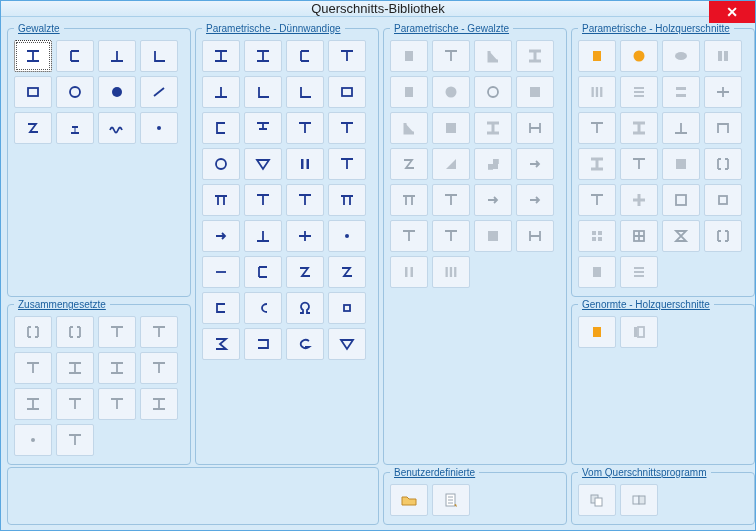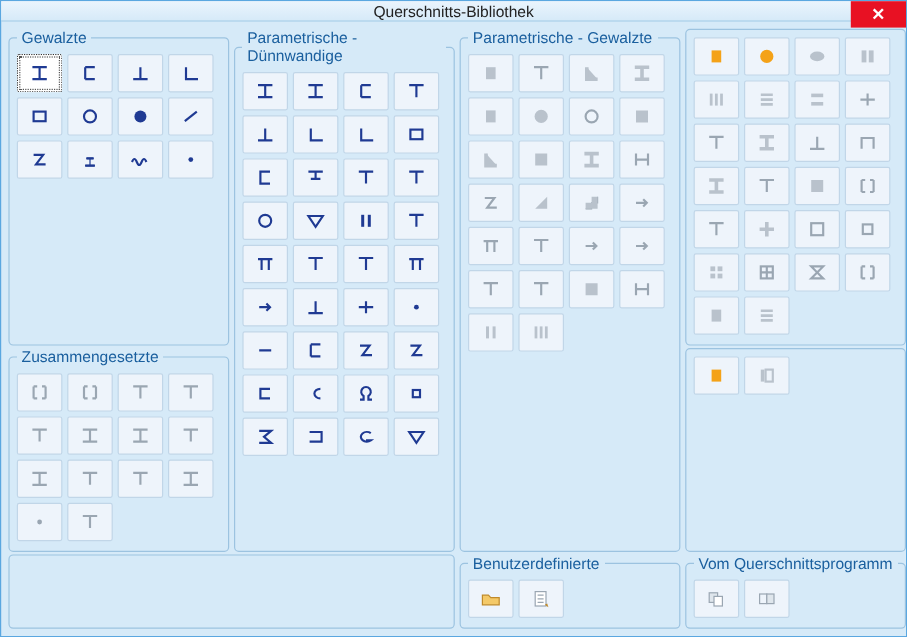--- a/index.html
+++ b/index.html
@@ -61,8 +61,9 @@
   }
   fieldset.group > legend {
     color: #1a5f9e;
-    font-size: 13px;
+    font-size: 10px;
     padding: 0 4px;
+    text-decoration: underline;
   }
   .grid {
     display: grid;

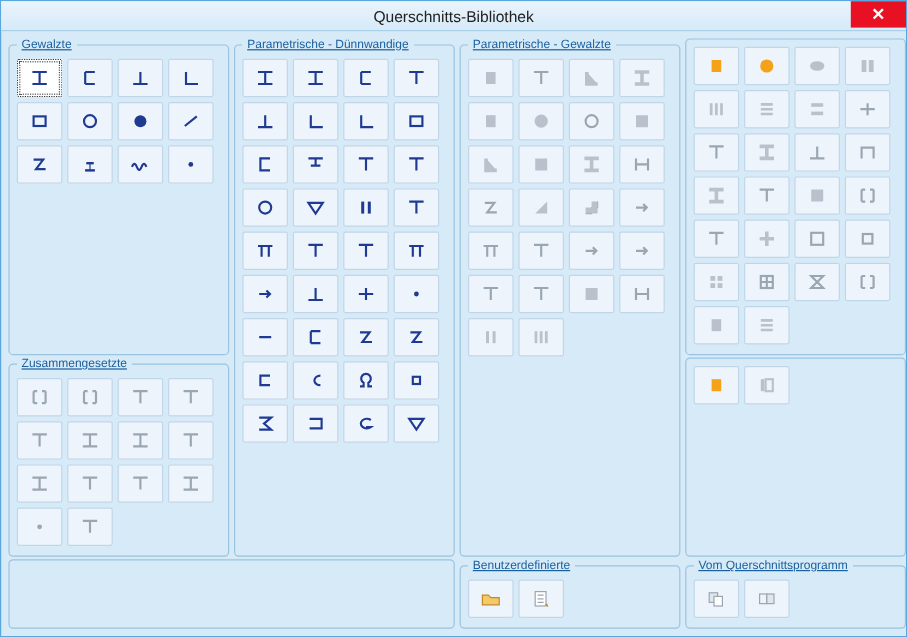--- a/index.html
+++ b/index.html
@@ -768,6 +768,7 @@
     </fieldset>
 
     <fieldset class="group col4row1">
+      <legend>Parametrische - Holzquerschnitte</legend>
       <div class="grid" id="grid-holz">
           <div class="btn">
             <span>

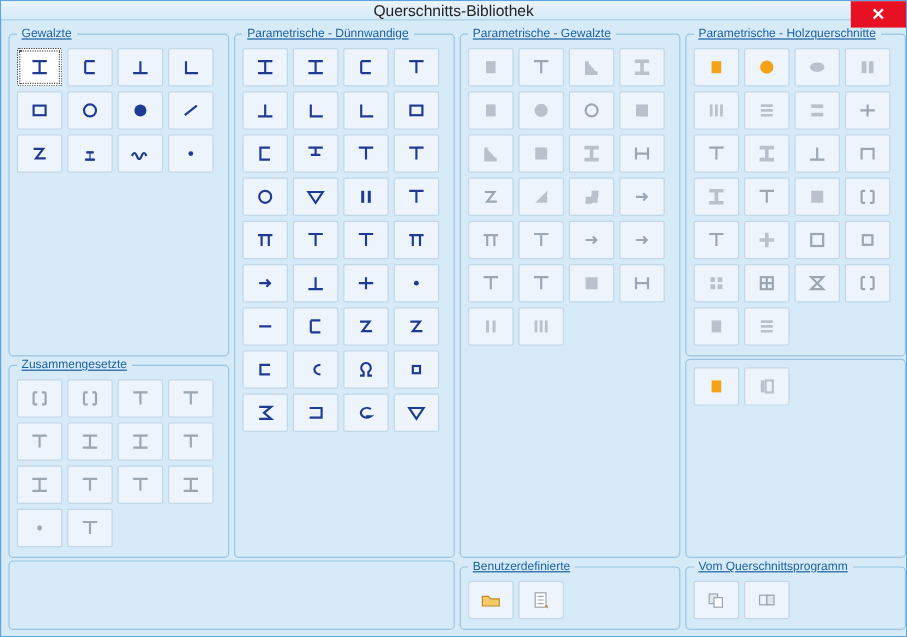--- a/index.html
+++ b/index.html
@@ -964,6 +964,7 @@
     </fieldset>
 
     <fieldset class="group col4row2">
+      <legend>Genormte - Holzquerschnitte</legend>
       <div class="smallgrid" id="grid-genormt">
           <div class="btn">
             <span>

